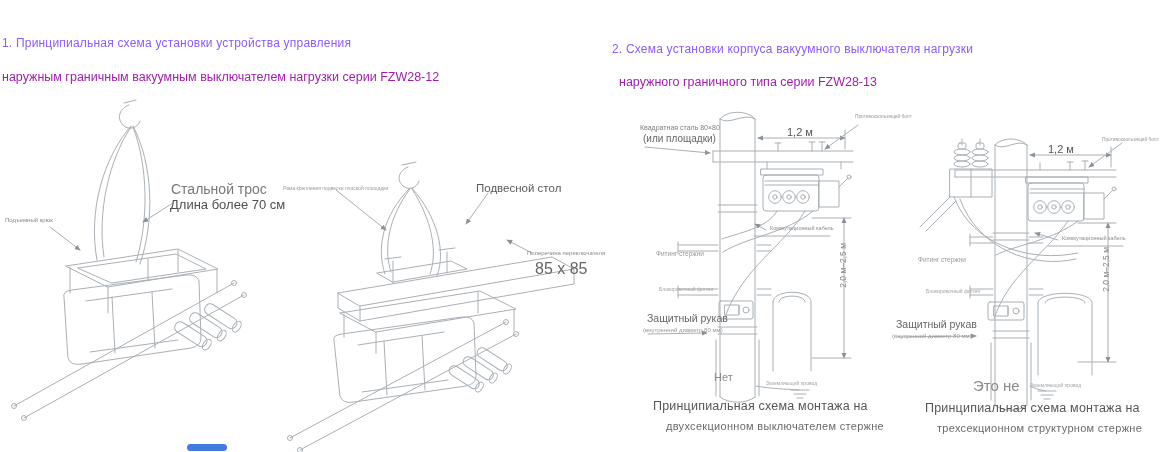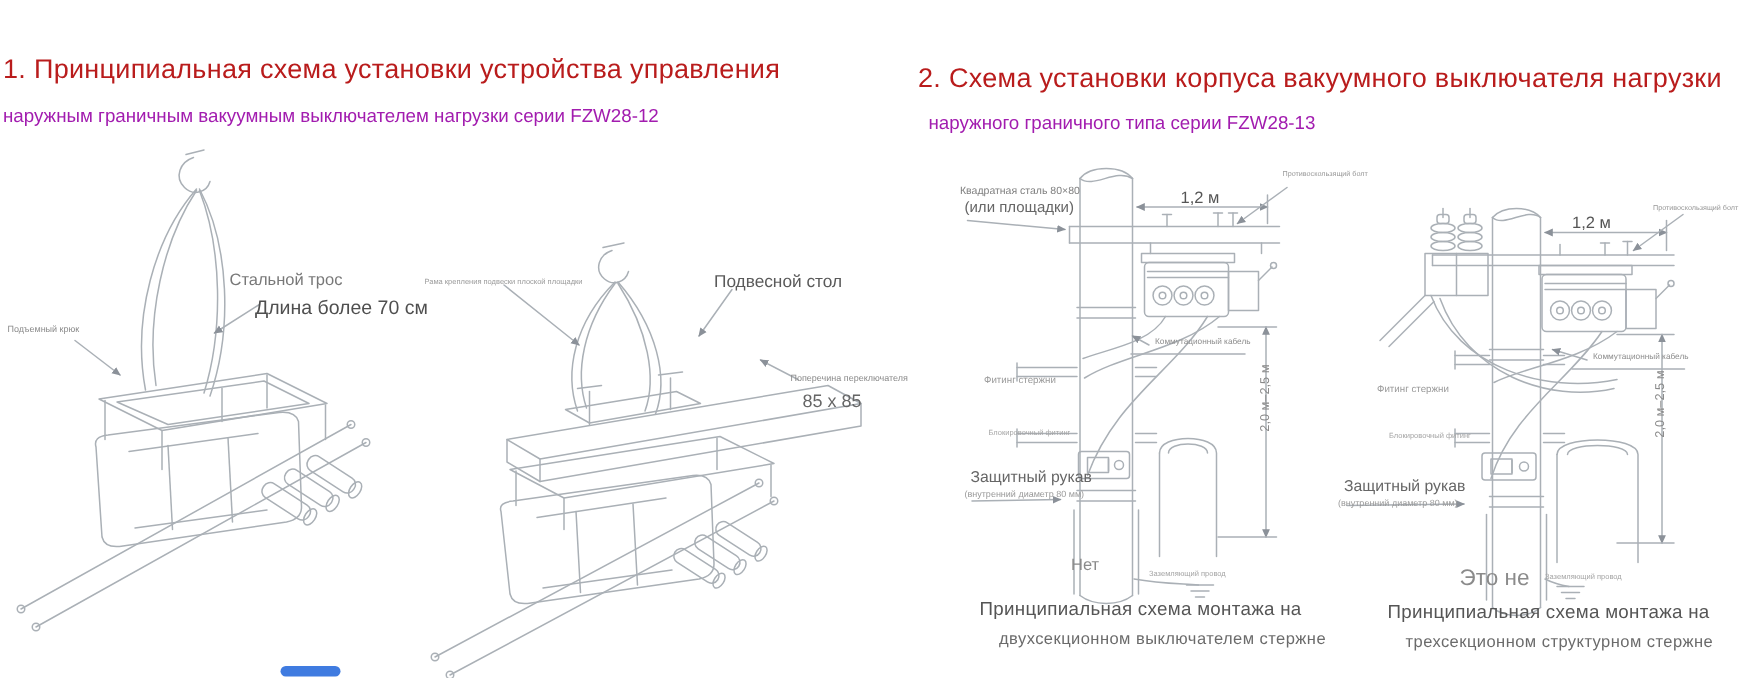--- a/index.html
+++ b/index.html
@@ -7,7 +7,7 @@
     font-family:"Liberation Sans","DejaVu Sans",sans-serif;color:#3c3c3c}
   body{position:relative}
   .abs{position:absolute;white-space:nowrap}
-  .title-a{font-size:18px;color:#b91c1c;letter-spacing:.2px}
+  .title-a{font-size:12px;color:#8b5cf6;letter-spacing:.2px}
   .title-b{font-size:12.5px;color:#a21caf}
   .cap1{font-size:12.5px;color:#555;letter-spacing:.2px}
   .cap2{font-size:11px;color:#6b6b6b;letter-spacing:.3px}

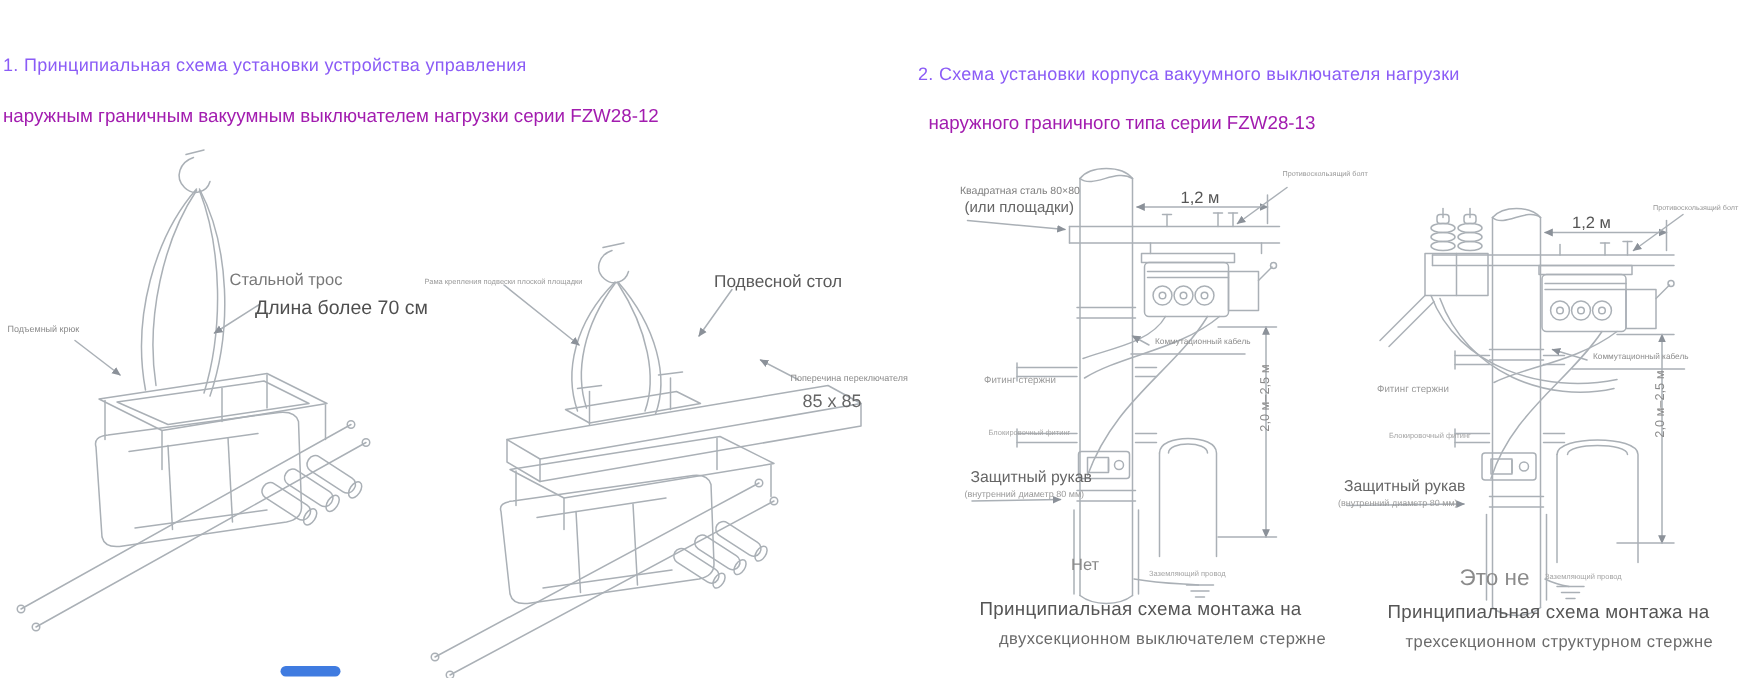--- a/index.html
+++ b/index.html
@@ -85,7 +85,7 @@
     <path d="M173,103 L143,122" marker-end="url(#a1)"></path>
   </g>
 </svg>
-<div class="abs" style="left:153px;top:181px;font-size:11px;color:#787878">Стальной трос</div>
+<div class="abs" style="left:171px;top:181px;font-size:14px;color:#787878">Стальной трос</div>
 <div class="abs" style="left:170px;top:197px;font-size:13px;color:#4f4f4f">Длина более 70 см</div>
 <div class="abs" style="left:5px;top:217px;font-size:6px;color:#8a8a8a">Подъемный крюк</div>
 

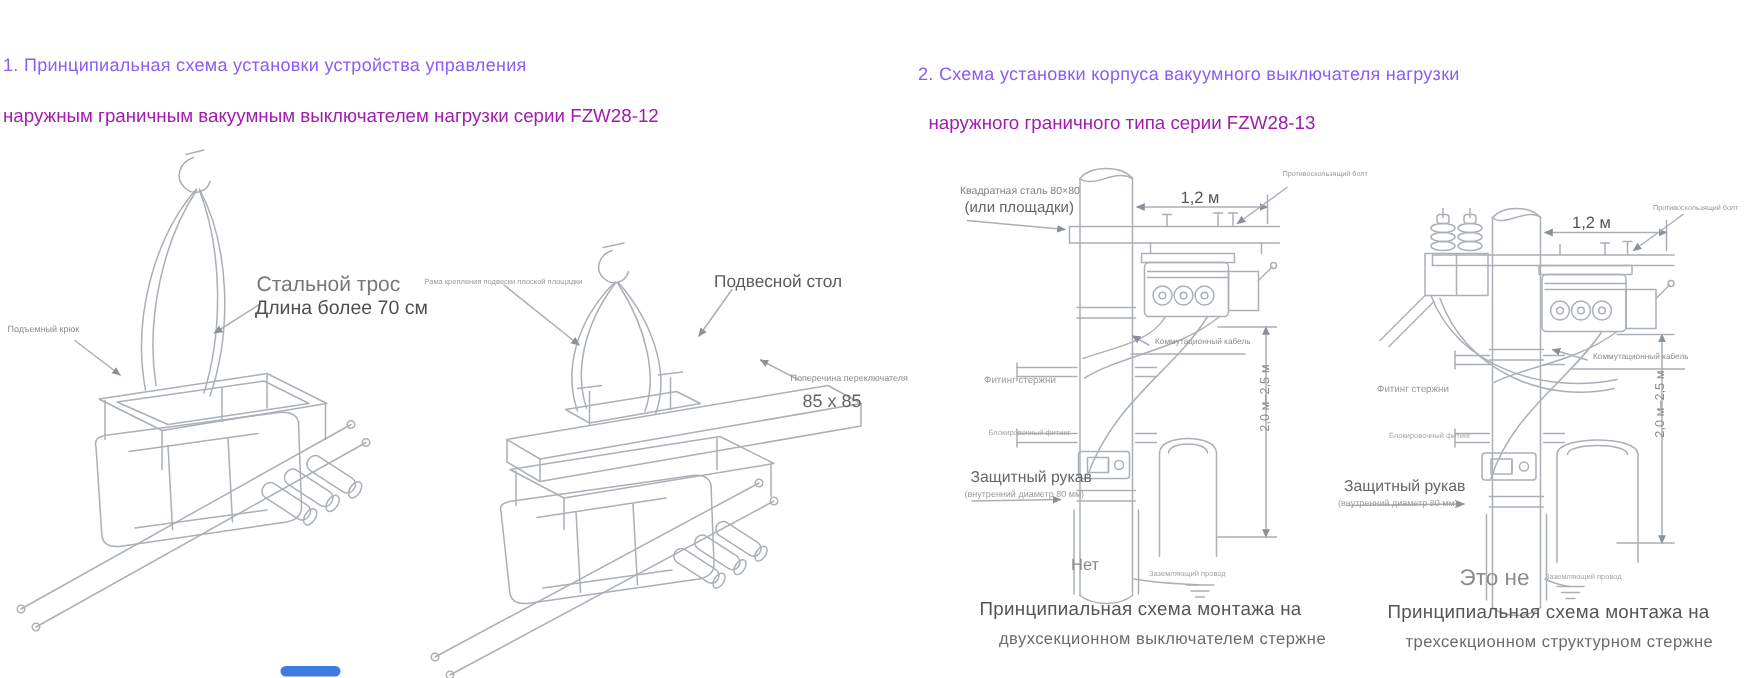--- a/index.html
+++ b/index.html
@@ -162,7 +162,7 @@
 <div class="abs" style="left:283px;top:185px;font-size:5px;color:#9b9b9b">Рама крепления подвески плоской площадки</div>
 <div class="abs" style="left:476px;top:182px;font-size:11.5px;color:#5a5a5a">Подвесной стол</div>
 <div class="abs" style="left:527px;top:250px;font-size:6px;color:#8a8a8a">Поперечина переключателя</div>
-<div class="abs" style="left:535px;top:260px;font-size:12px;color:#666">85 x 85</div>
+<div class="abs" style="left:535px;top:260px;font-size:16px;color:#666">85 x 85</div>
 
 <svg style="left:615px;top:105px" width="265" height="340" viewBox="0 0 265 340">
   <defs>

